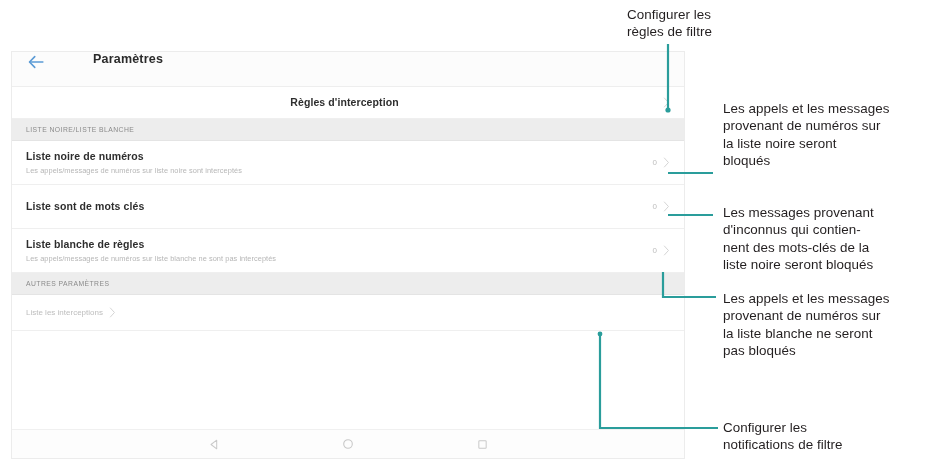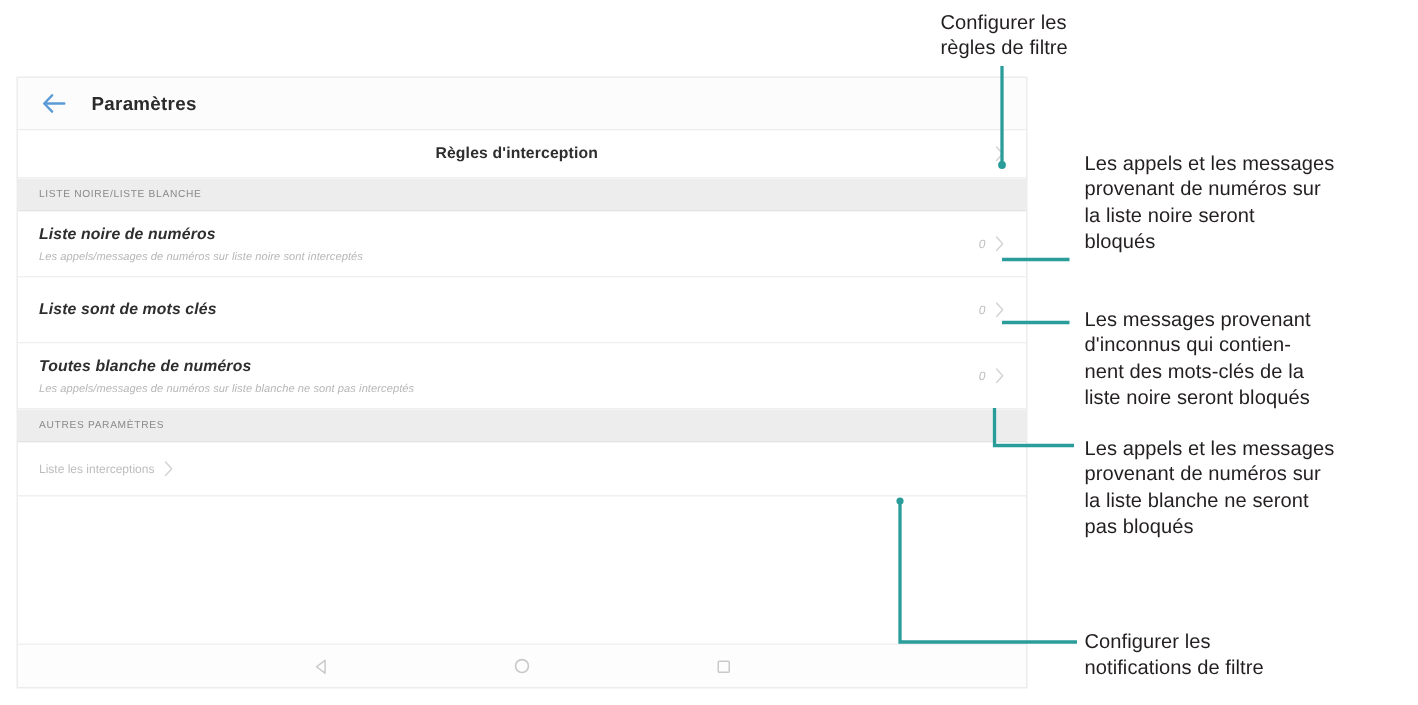--- a/index.html
+++ b/index.html
@@ -29,10 +29,10 @@
   .titlebar {
     height: 34px;
     display: flex;
-    align-items: center;
     padding: 0 0 0 14px;
     background: #fcfcfc;
     border-bottom: 1px solid #eeeeee;
+    gap: 32px;
   }
   .back-arrow {
     width: 20px;

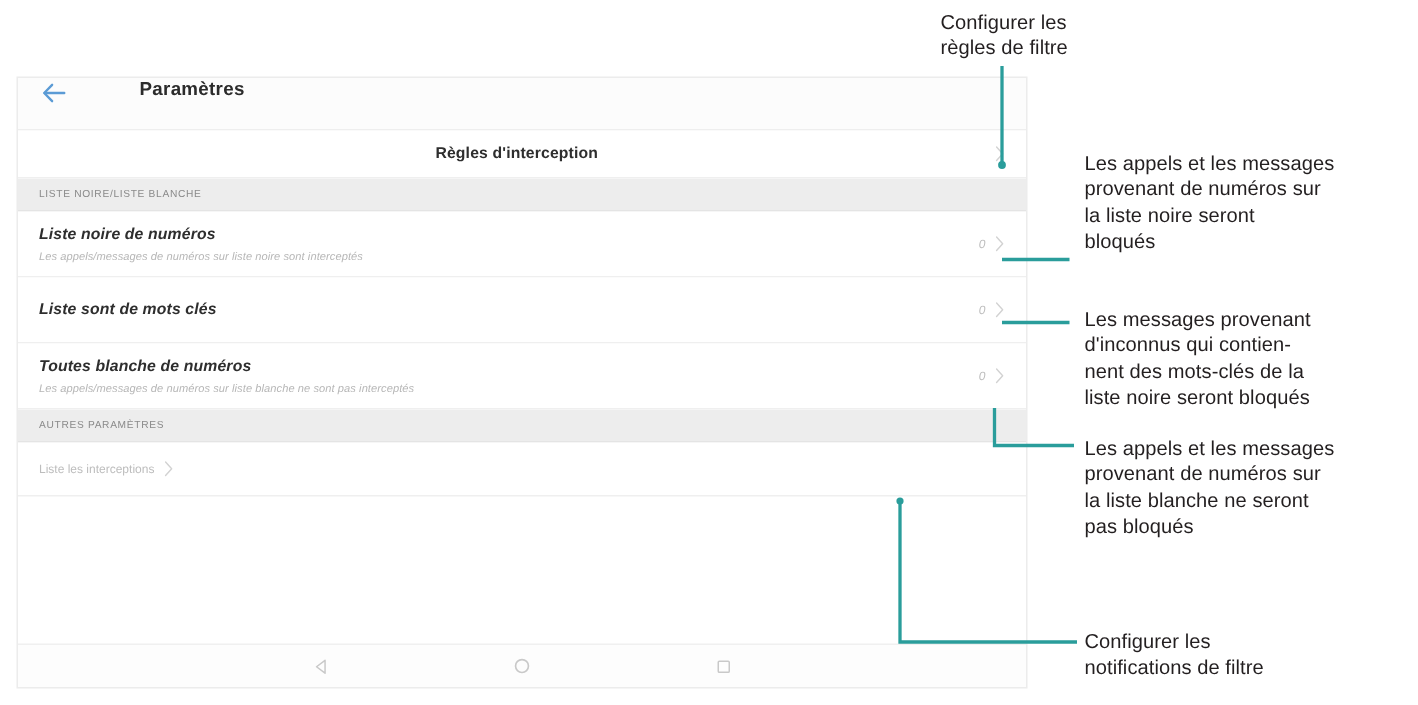--- a/index.html
+++ b/index.html
@@ -90,7 +90,7 @@
   }
 
   .row-single { height: 32px; text-align: center; }
-  .row-double { height: 44px; font-style: italic; }
+  .row-double { height: 44px; }
   .row-notify { height: 36px; }
 
   .section-header {

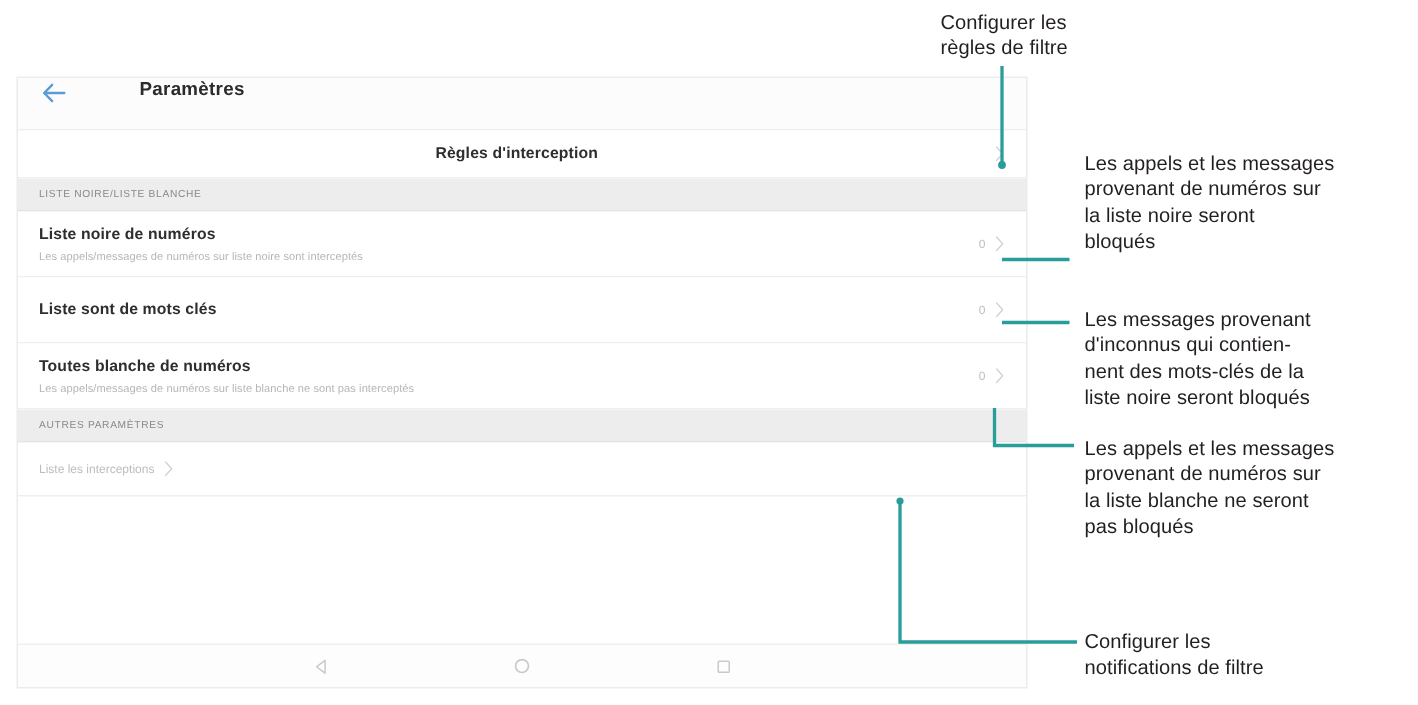--- a/index.html
+++ b/index.html
@@ -197,7 +197,7 @@
 
   <div class="row row-double">
     <div class="row-texts">
-      <div class="row-title">Toutes blanche de numéros</div>
+      <div class="row-title">Liste blanche de règles</div>
       <div class="row-sub">Les appels/messages de numéros sur liste blanche ne sont pas interceptés</div>
     </div>
     <div class="row-right">

